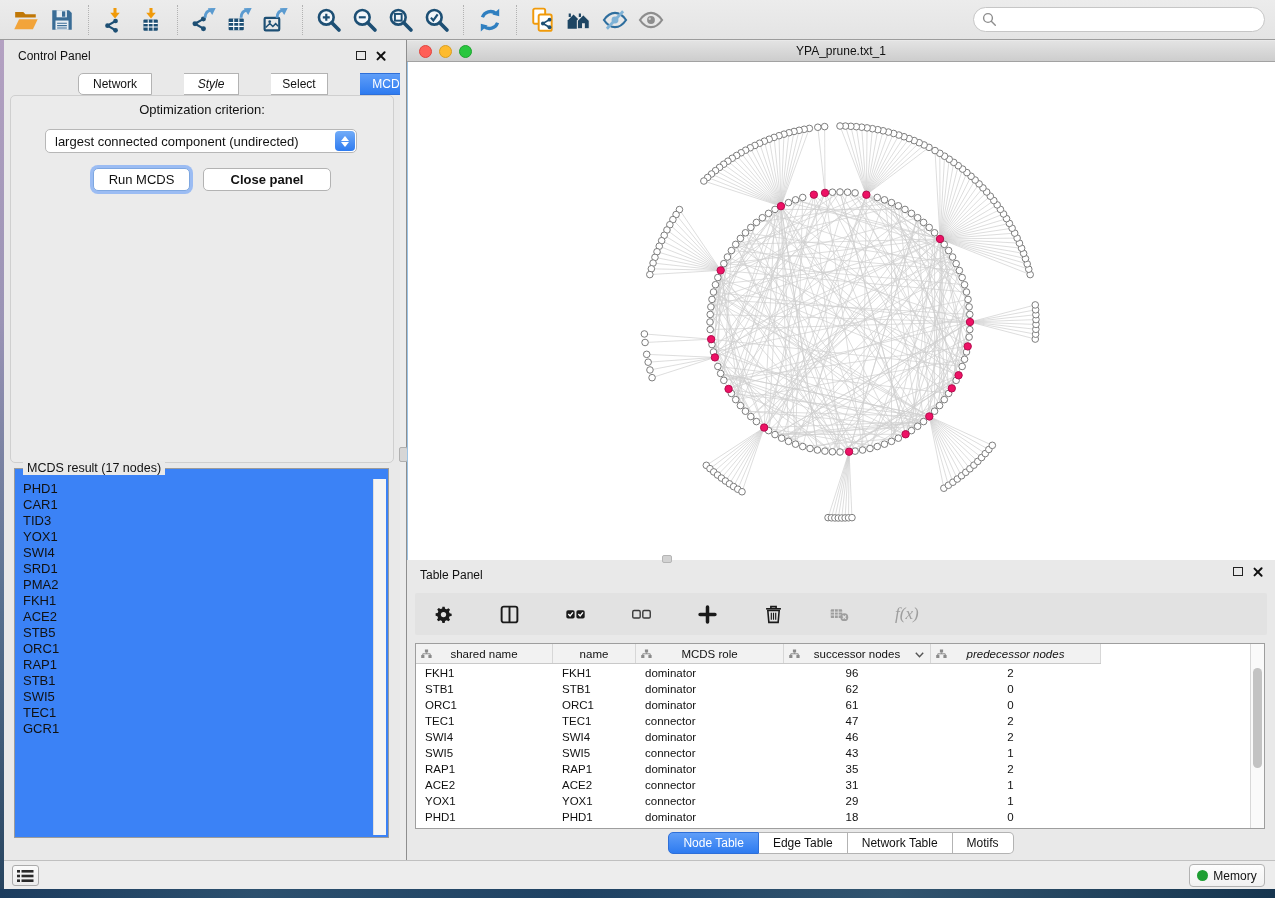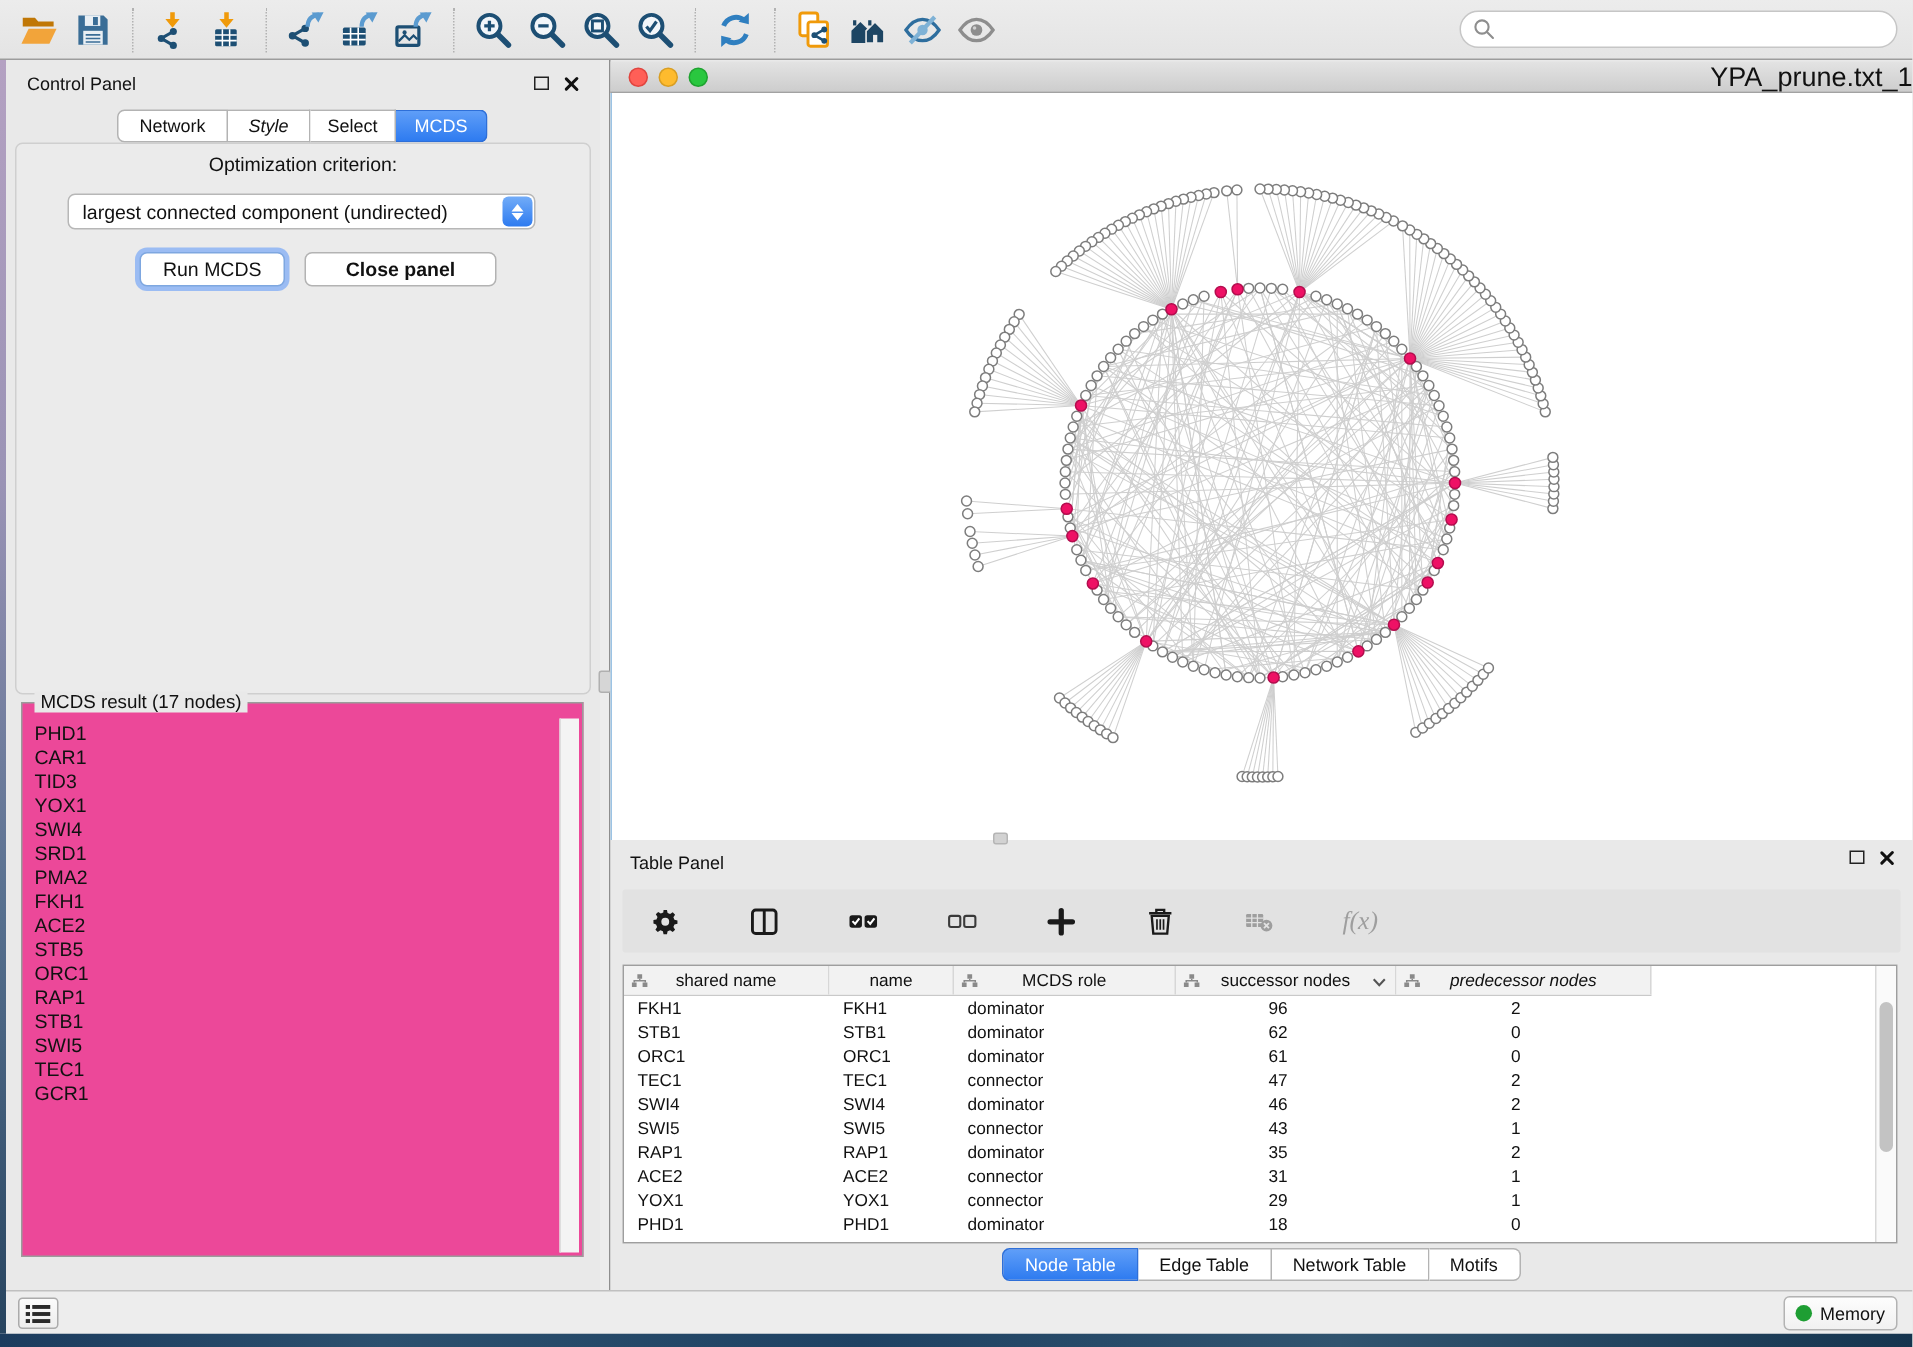--- a/index.html
+++ b/index.html
@@ -81,7 +81,7 @@
   .tl-red { background:#ff5f57; border:0.5px solid #e0443e; margin-left:12px; }
   .tl-yellow { background:#febb2e; border:0.5px solid #d99e22; }
   .tl-green { background:#29c73f; border:0.5px solid #1ea32f; }
-  #net-title { position:absolute; left:0; width:100%; text-align:right; font-size:18px; color:#111; }
+  #net-title { position:absolute; left:0; width:100%; text-align:center; font-size:12px; color:#111; }
   #net-canvas { position:absolute; left:0; top:21px; width:868px; height:498px; background:#fff; border-left:1px solid #9cc3e4; }
   #graph-svg { position:absolute; left:0; top:0; }
   #h-dimple { position:absolute; left:662px; top:555px; width:10px; height:8px;

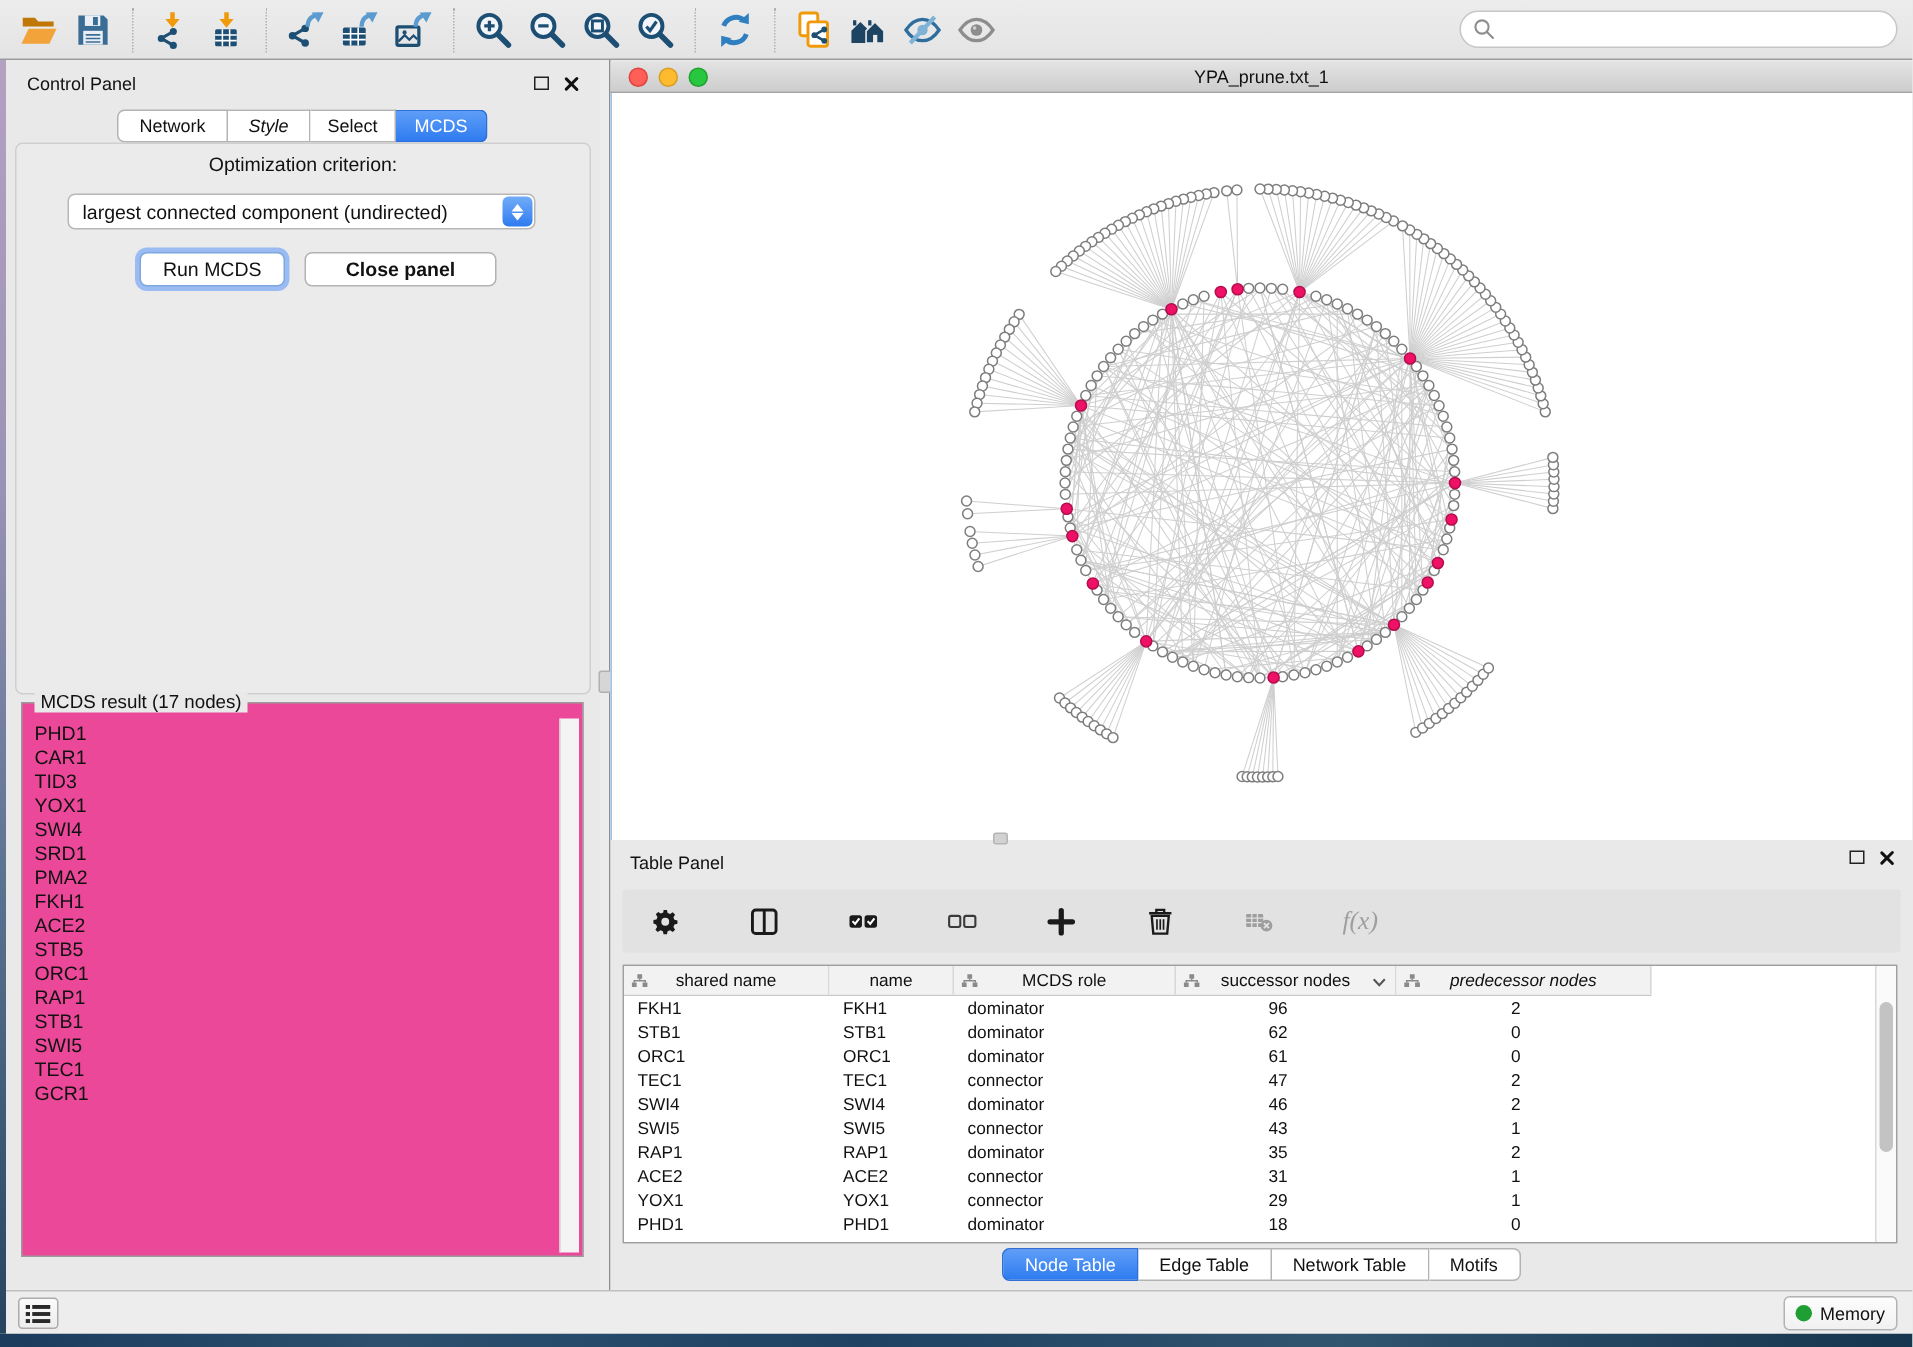--- a/index.html
+++ b/index.html
@@ -41,7 +41,7 @@
   .seg-btn:last-child { border-radius:0 5px 5px 0; }
   .seg-btn.active { background:linear-gradient(#5f9ef8,#2e7bf0); border-color:#2e6fd8; color:#fff; }
 
-  #cp-tabs { position:absolute; left:74px; top:33px; }
+  #cp-tabs { position:absolute; left:74px; top:33px;gap:32px; }
   #cp-content { position:absolute; left:6px; top:55px; width:384px; height:368px;
     background:#ebebeb; border:1px solid #cfcfcf; border-radius:5px; }
   #opt-label { position:absolute; left:0; top:62px; width:100%; text-align:center; font-size:13px; color:#111; }

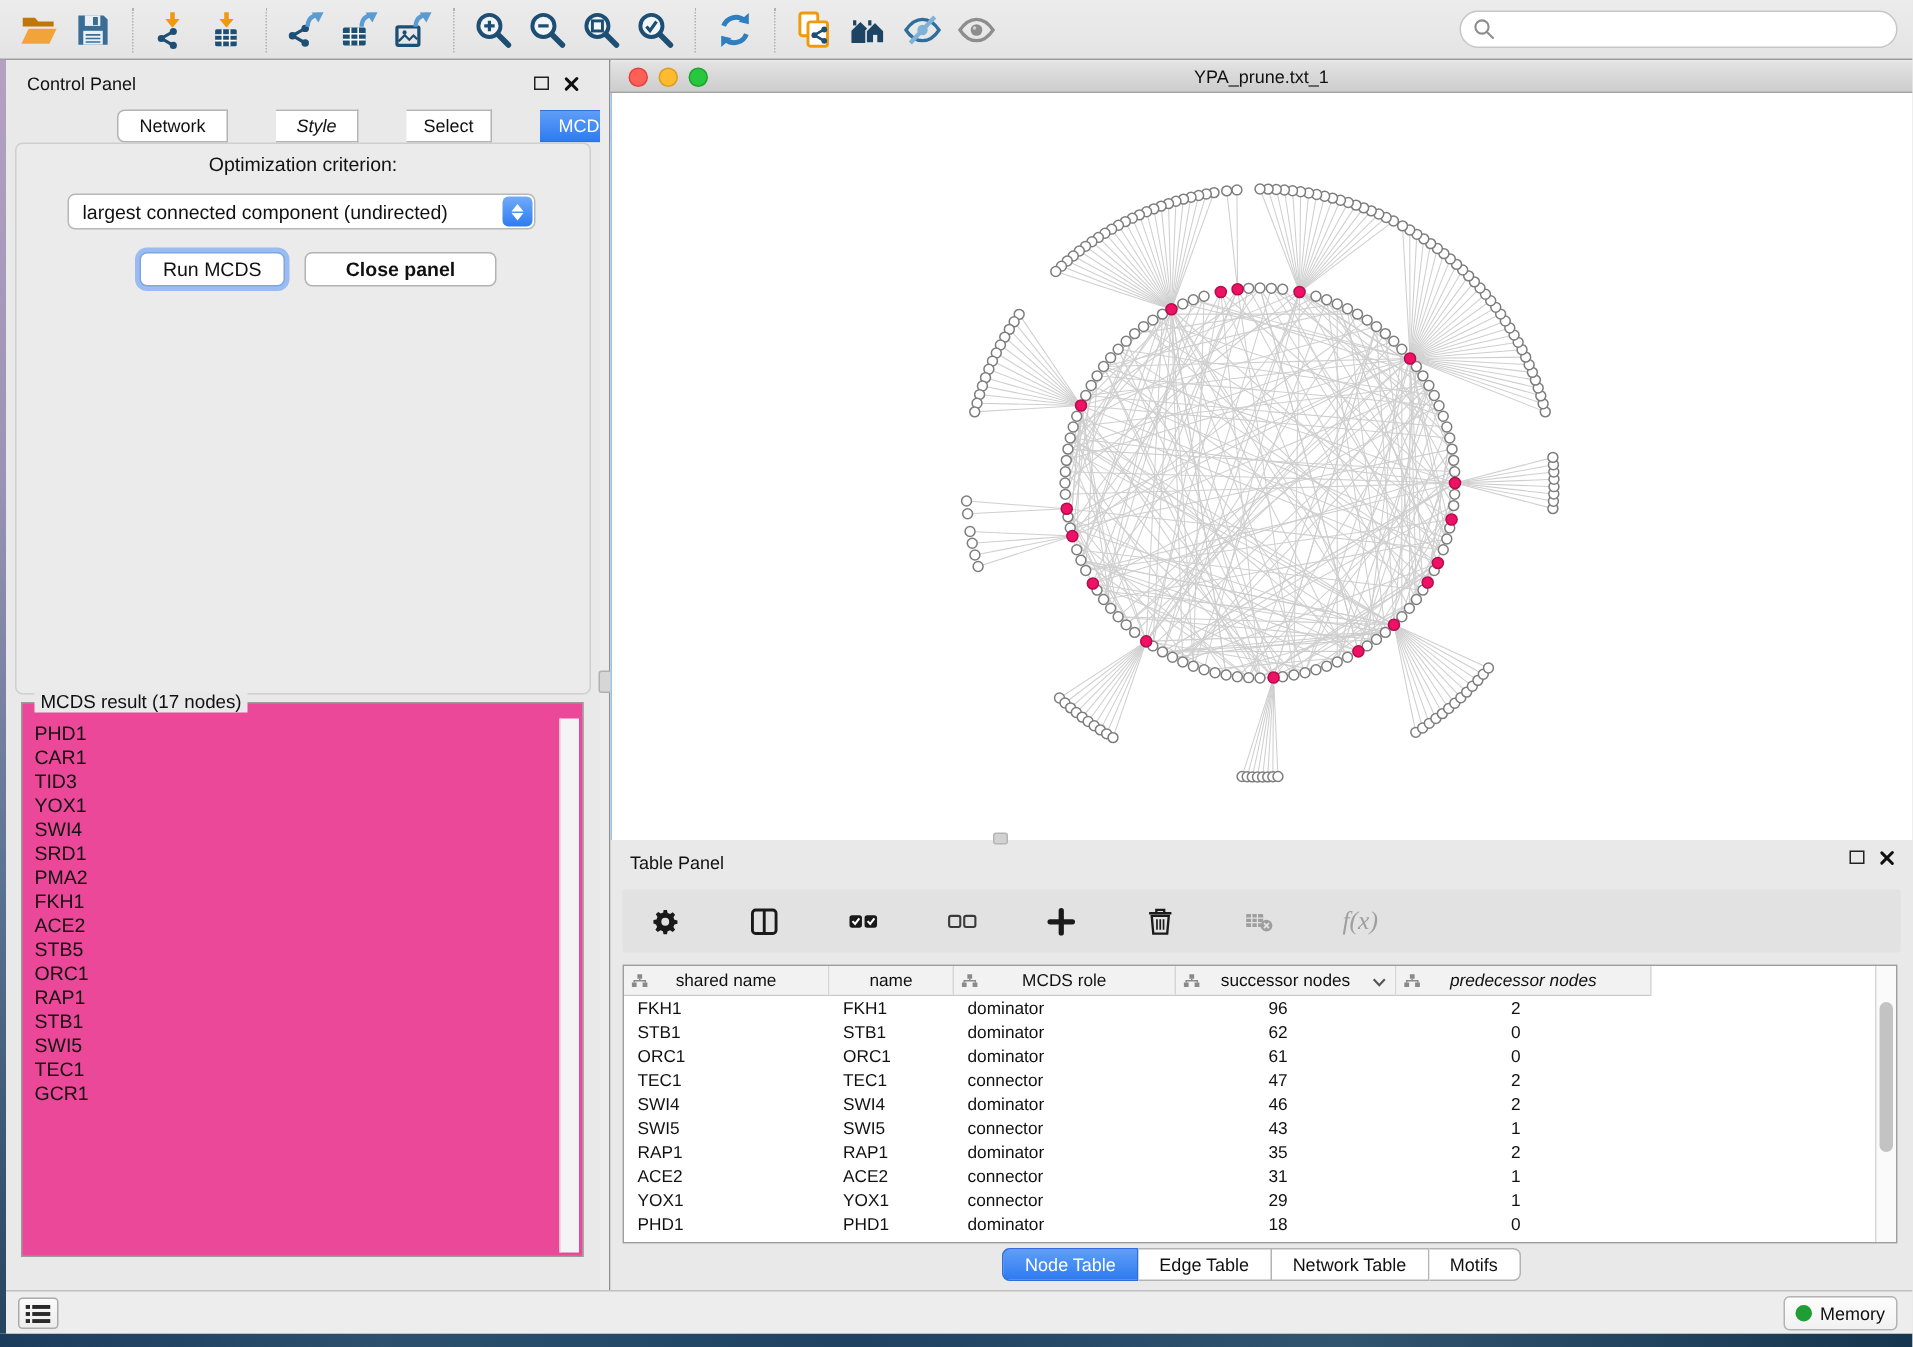--- a/index.html
+++ b/index.html
@@ -58,7 +58,7 @@
   #closepanel-btn { left:199px; top:128px; width:128px;font-weight:bold; }
 
   #result-box { position:absolute; left:10px; top:428px; width:375px; height:370px;
-    background:#ec4899; border:1px solid #9b9b9b; }
+    background:#3b82f6; border:1px solid #9b9b9b; }
   #result-legend { position:absolute; left:8px; top:-8px; background:#e9e9e9; padding:0 4px;
     font-size:12.5px; color:#111; }
   #result-list { position:absolute; left:2px; top:12px; right:16px; bottom:2px; overflow:hidden;

